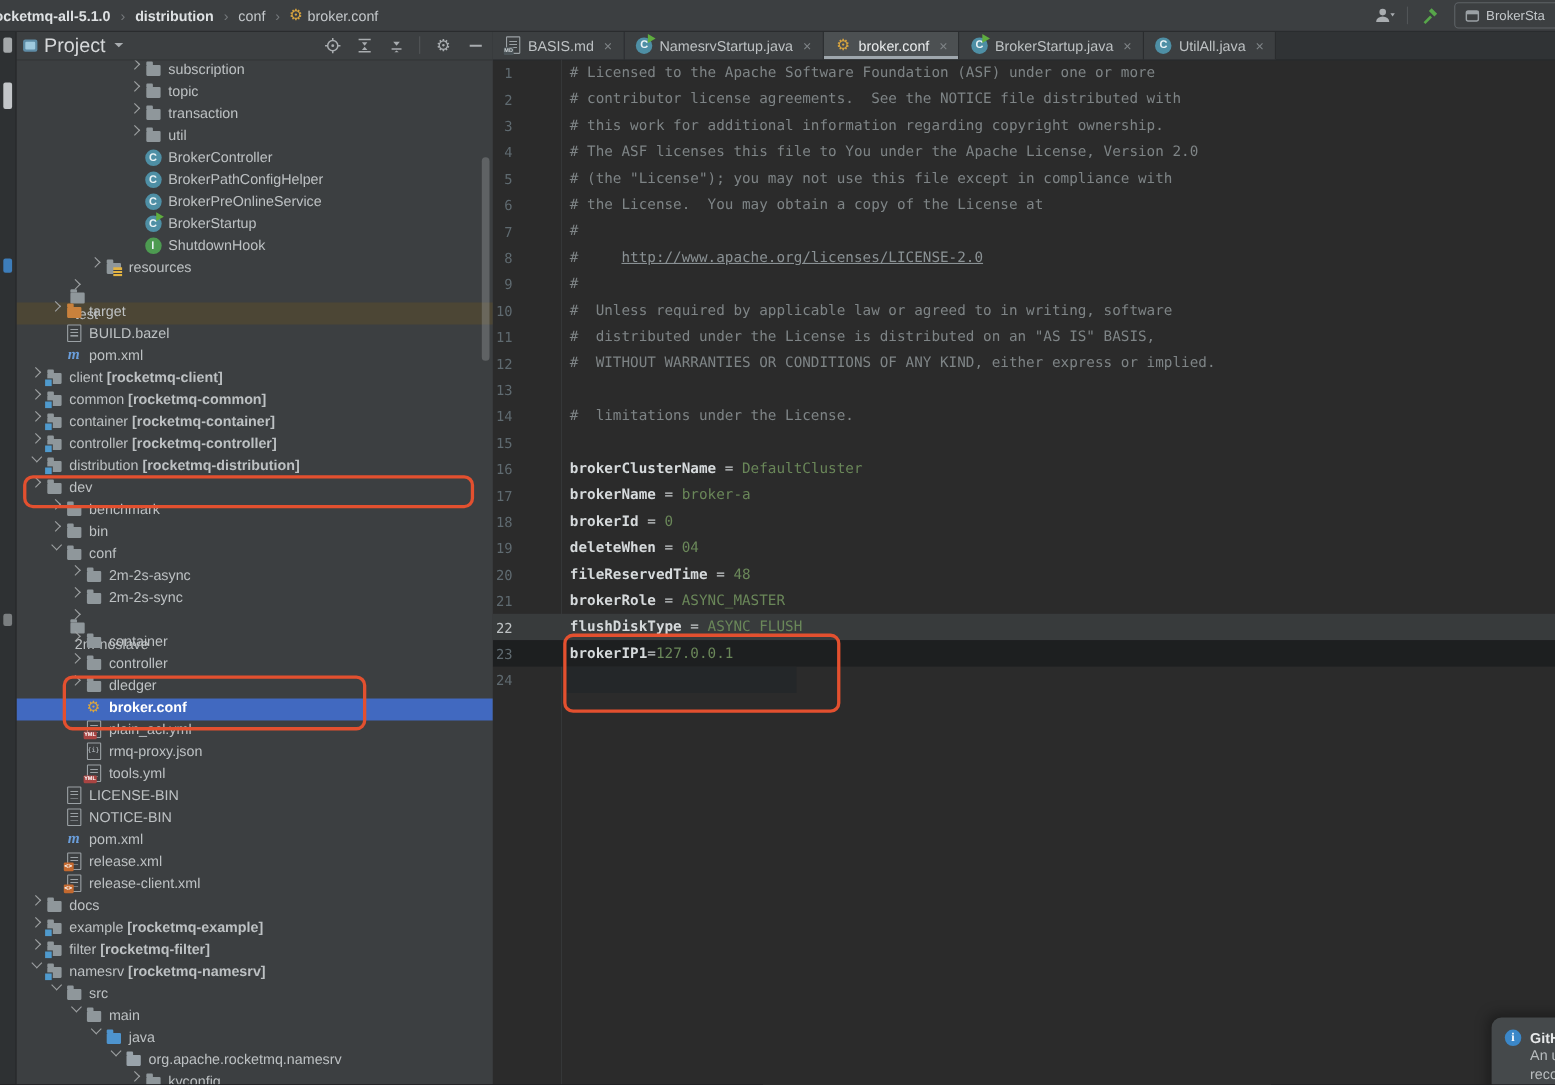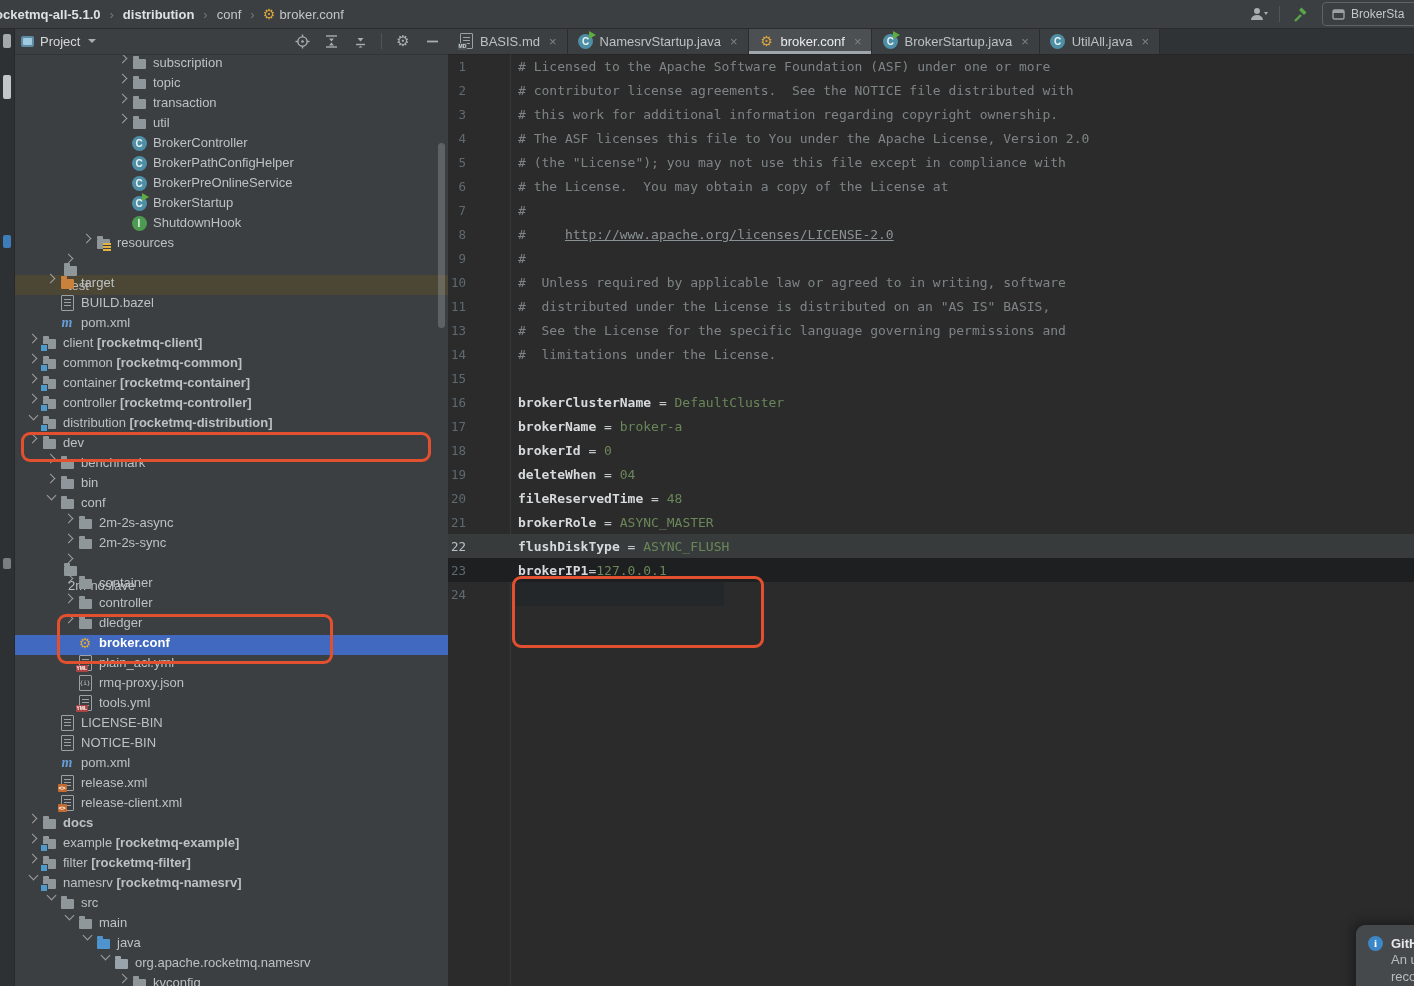--- a/index.html
+++ b/index.html
@@ -28,7 +28,7 @@
   .phead{height:26px;display:flex;align-items:center;padding:0 7px;border-bottom:1px solid #323537;}
   .pwin-icon{width:13px;height:11px;border-radius:2px;background:#5E8CA6;position:relative;margin-right:6px;}
   .pwin-icon::after{content:'';position:absolute;left:2px;top:2px;right:2px;bottom:2px;background:#9FCADF;border-radius:1px;}
-  .ptitle{font-size:13px;color:#D6D8DA;}
+  .ptitle{font-size:18px;color:#D6D8DA;}
   .pcaret{width:0;height:0;border-left:4px solid transparent;border-right:4px solid transparent;
           border-top:4px solid #A9ADB0;margin-left:8px;}
   .phicons{margin-left:auto;display:flex;align-items:center;gap:11px;}

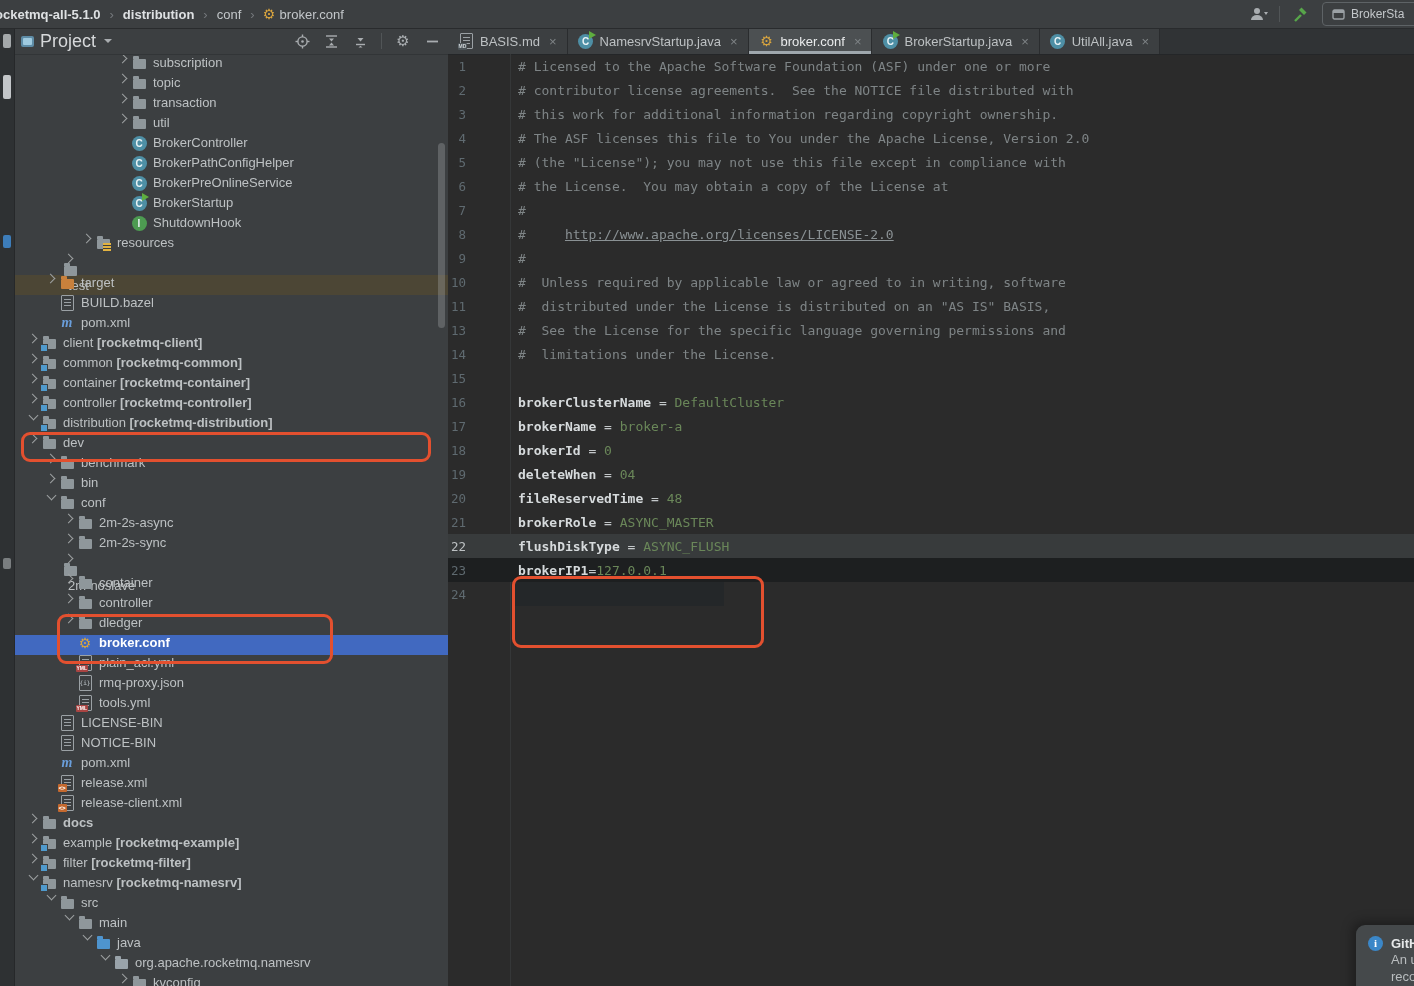--- a/index.html
+++ b/index.html
@@ -688,6 +688,10 @@
           <span class="ctext"><span class="tk-comment">#  distributed under the License is distributed on an "AS IS" BASIS,</span></span>
         </div>
         <div class="cline">
+          <span class="ln">12</span>
+          <span class="ctext"><span class="tk-comment">#  WITHOUT WARRANTIES OR CONDITIONS OF ANY KIND, either express or implied.</span></span>
+        </div>
+        <div class="cline">
           <span class="ln">13</span>
           <span class="ctext"><span class="tk-comment">#  See the License for the specific language governing permissions and</span></span>
         </div>

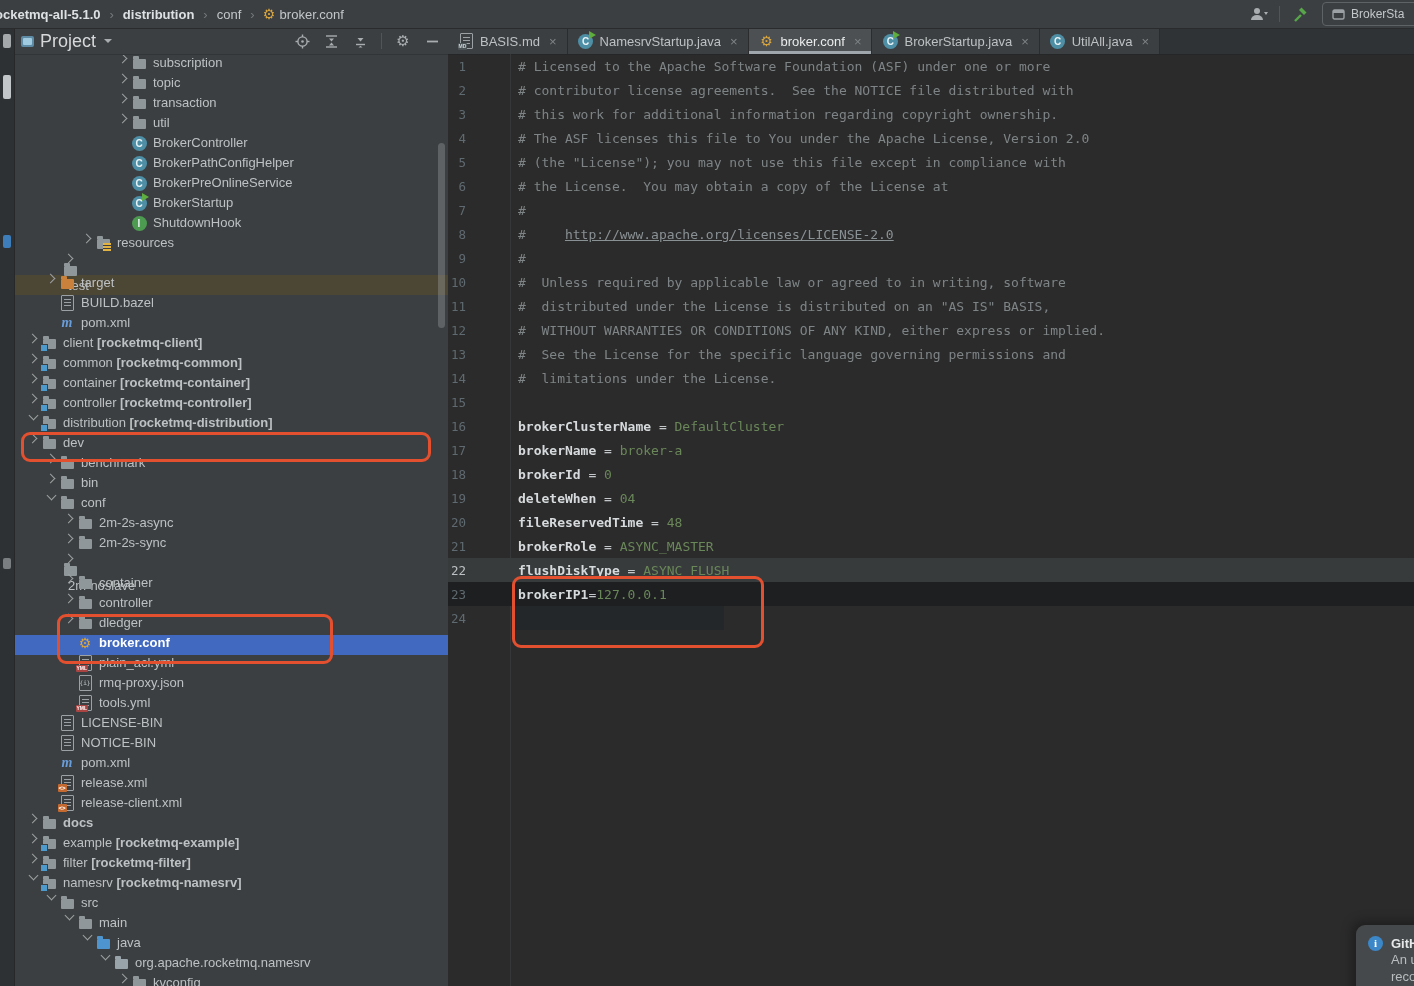--- a/index.html
+++ b/index.html
@@ -693,7 +693,6 @@
         </div>
         <div class="cline">
           <span class="ln">13</span>
-          <span class="ctext"><span class="tk-comment">#  See the License for the specific language governing permissions and</span></span>
         </div>
         <div class="cline">
           <span class="ln">14</span>

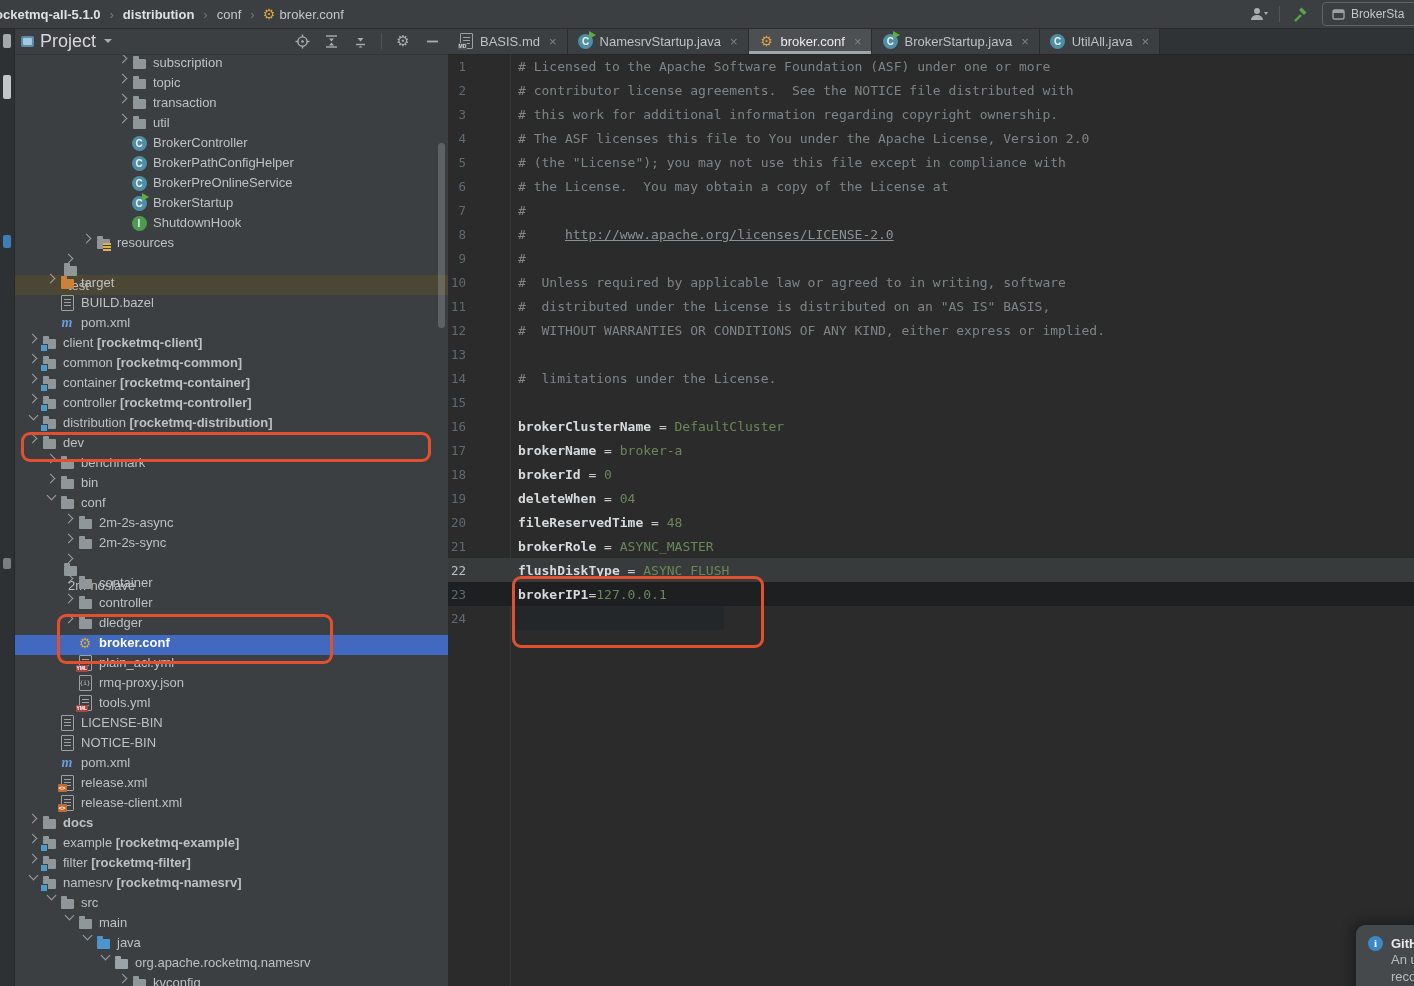--- a/index.html
+++ b/index.html
@@ -518,7 +518,7 @@
           </span>
           <span class="tlabel">release-client.xml</span>
         </div>
-        <div class="trow" style="padding-left: 12px; font-weight: bold;">
+        <div class="trow" style="padding-left: 12px;">
           <span class="chevslot">
             <span class="chev"></span>
           </span>

